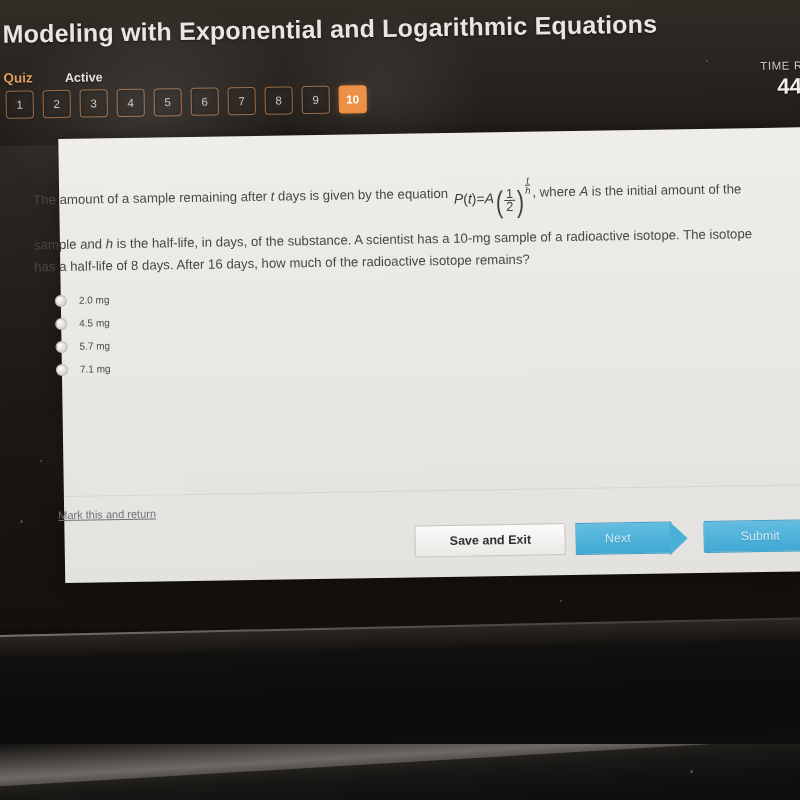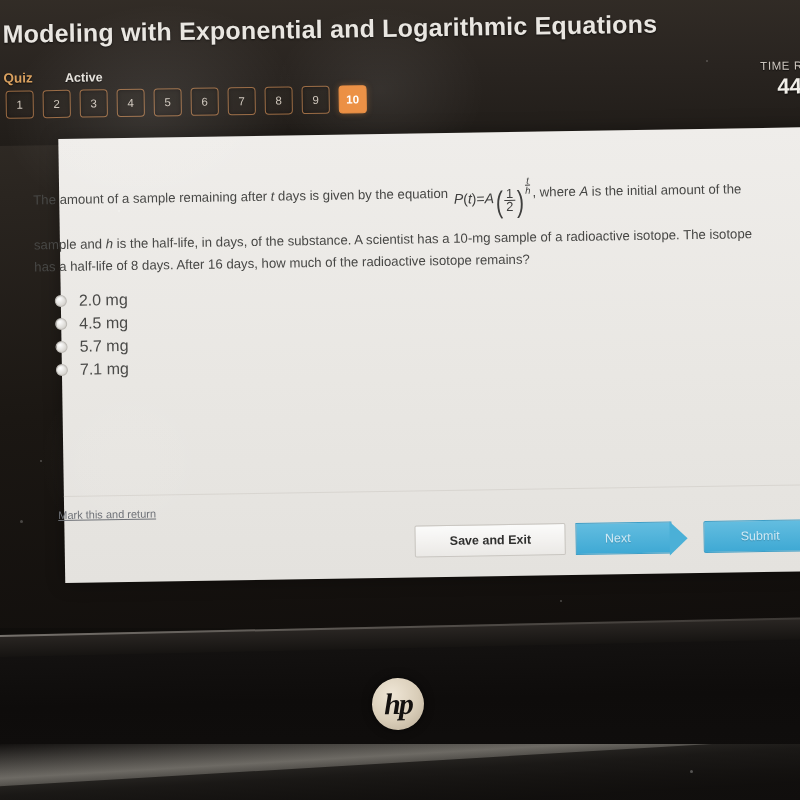--- a/index.html
+++ b/index.html
@@ -115,7 +115,7 @@
     border:1px solid #bcb9b4;margin-left:20px;margin-right:12px;
     box-shadow:inset 0 1px 1px rgba(0,0,0,.08);
   }
-  .optlbl{color:#4a4a48;font-size:16px;}
+  .optlbl{color:#4a4a48;font-size:10px;}
 
   
   #cardFooter{position:absolute;left:0;right:0;bottom:0;height:86px;

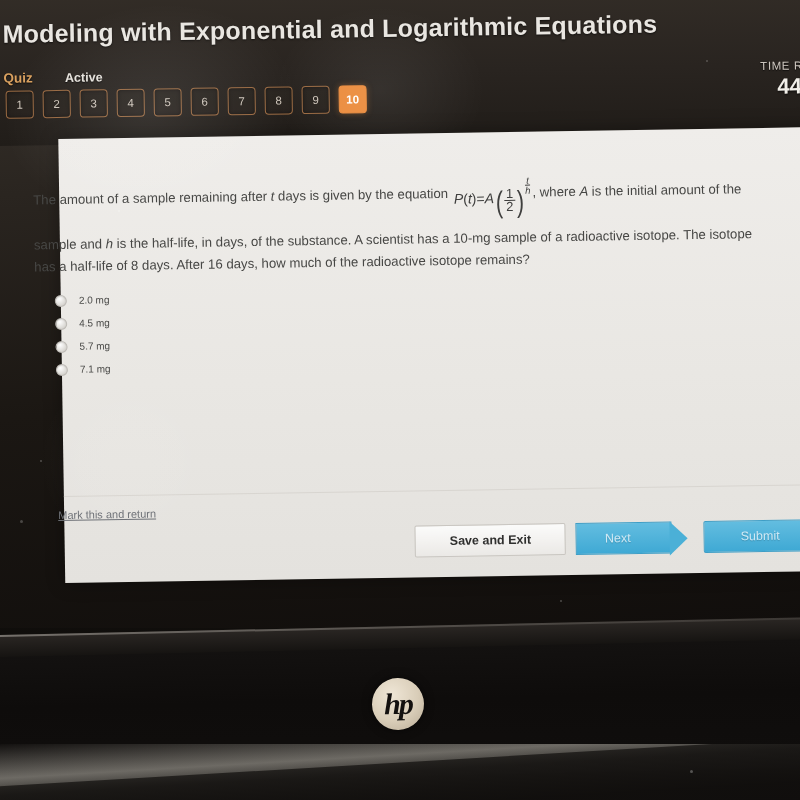--- a/index.html
+++ b/index.html
@@ -272,9 +272,6 @@
     <div class="bezelBand b2"></div>
   </div>
 
-  <div id="hp">
-    <span class="glyph">hp</span>
-  </div>
 
   <div id="deck">
     <div id="deckSheen"></div>

